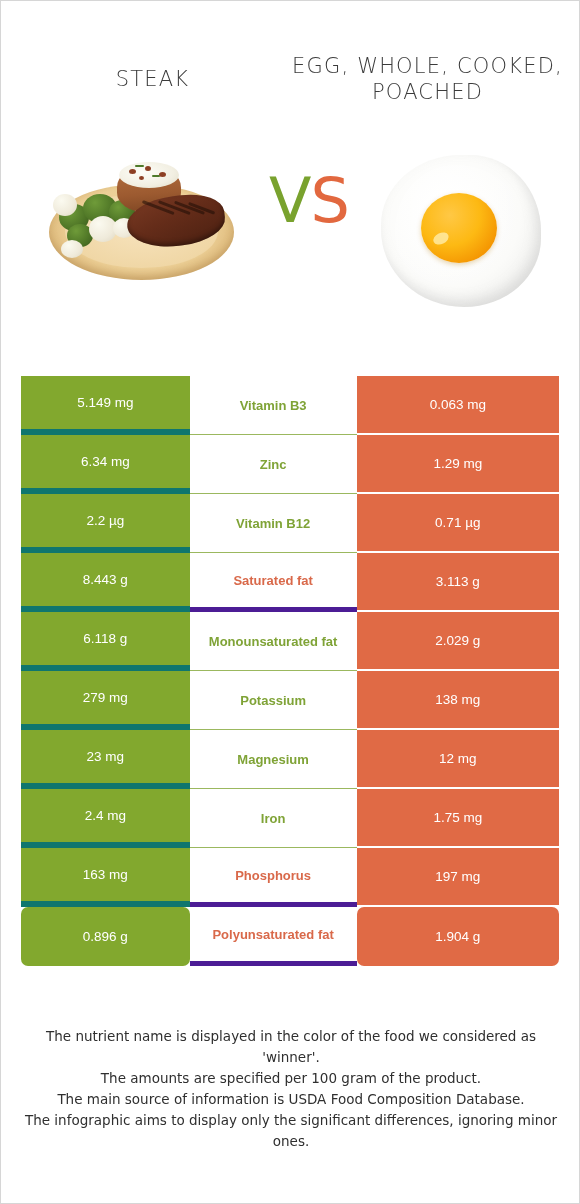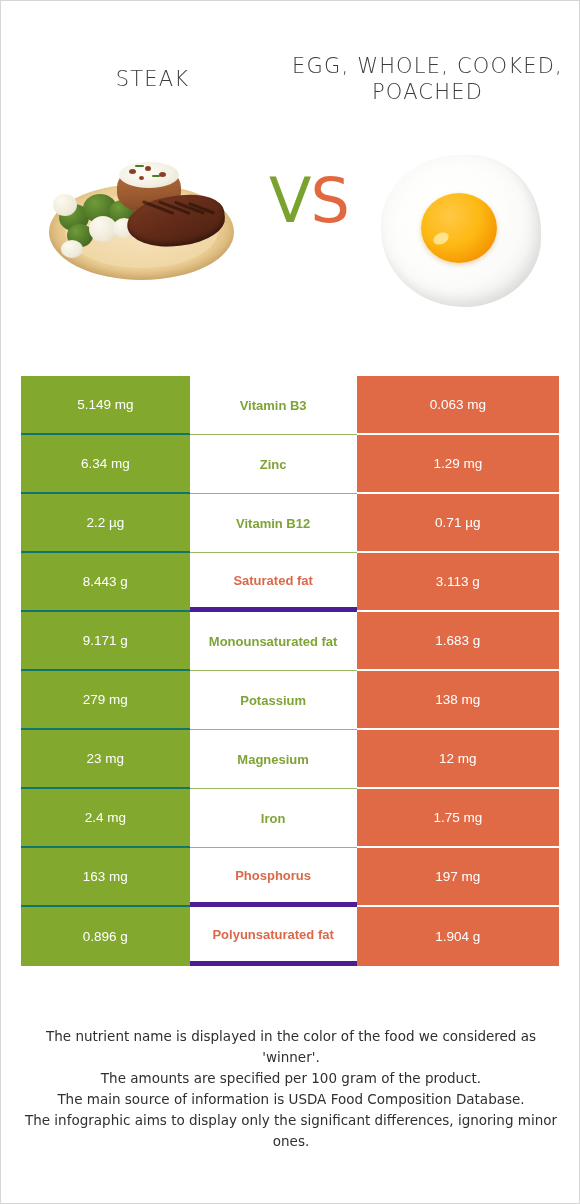--- a/index.html
+++ b/index.html
@@ -195,7 +195,7 @@
     width: 180px;
     background: #82A82E;
     color: #ffffff;
-    border-bottom: 2px solid #0f766e;
+    border-bottom: 6px solid #0f766e;
   }
   .cell.mid {
     width: 178px;

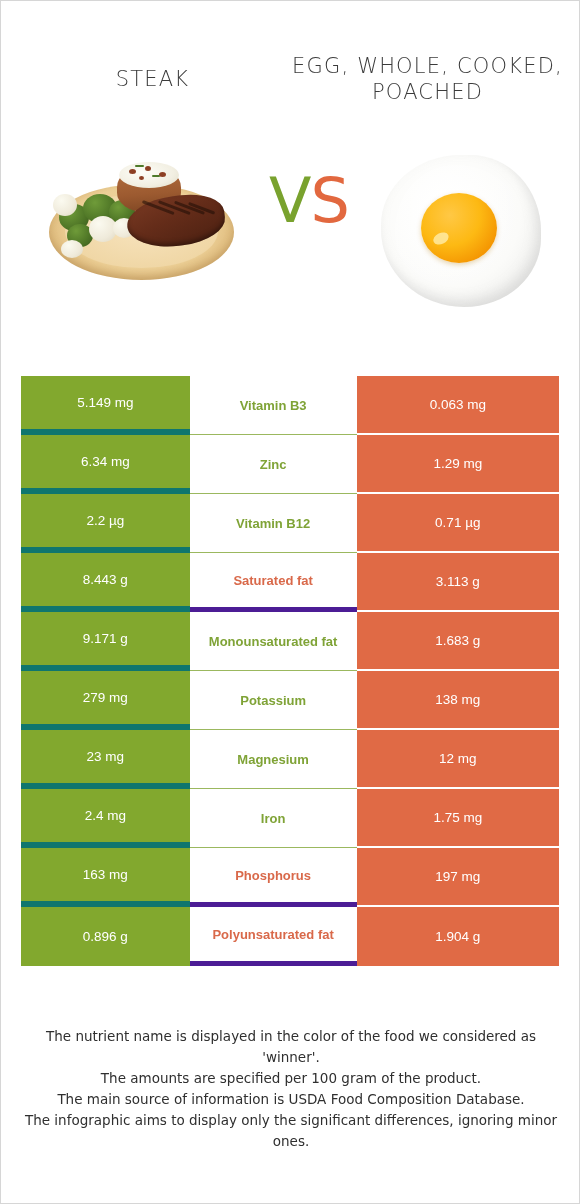--- a/index.html
+++ b/index.html
@@ -305,7 +305,7 @@
       <div class="cell right">3.113 g</div>
     </div>
     <div class="row">
-      <div class="cell left">9.171 g</div>
+      <div class="cell left">6.118 g</div>
       <div class="cell mid win-green">Monounsaturated fat</div>
       <div class="cell right">1.683 g</div>
     </div>

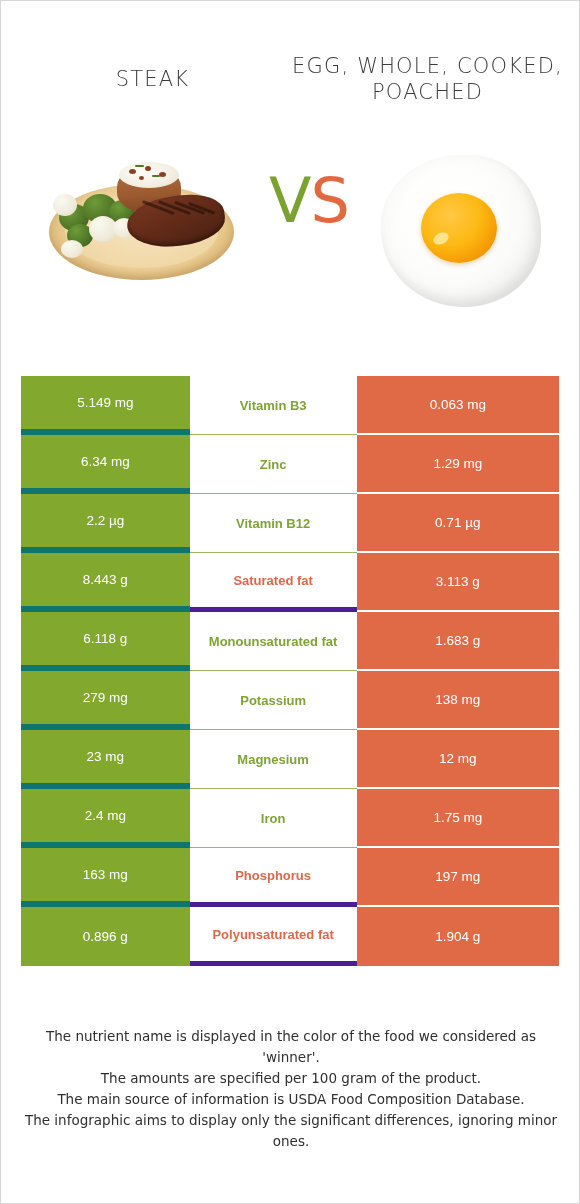--- a/index.html
+++ b/index.html
@@ -307,7 +307,7 @@
     <div class="row">
       <div class="cell left">6.118 g</div>
       <div class="cell mid win-green">Monounsaturated fat</div>
-      <div class="cell right">1.683 g</div>
+      <div class="cell right">2.029 g</div>
     </div>
     <div class="row">
       <div class="cell left">279 mg</div>

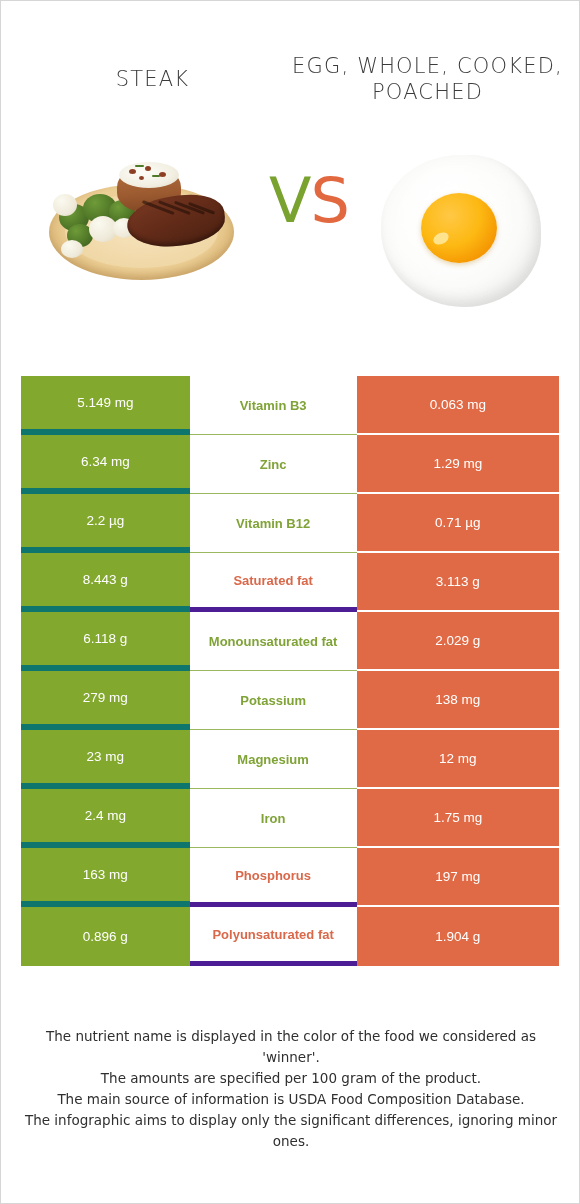--- a/index.html
+++ b/index.html
@@ -212,7 +212,7 @@
     border-bottom: 2px solid #ffffff;
   }
   .row:last-child .cell.left,
-  .row:last-child .cell.right { border-bottom: none; }
+  .row:last-child .cell.right { border-bottom: none; border-radius: 7px; }
 
   
   .footer {

